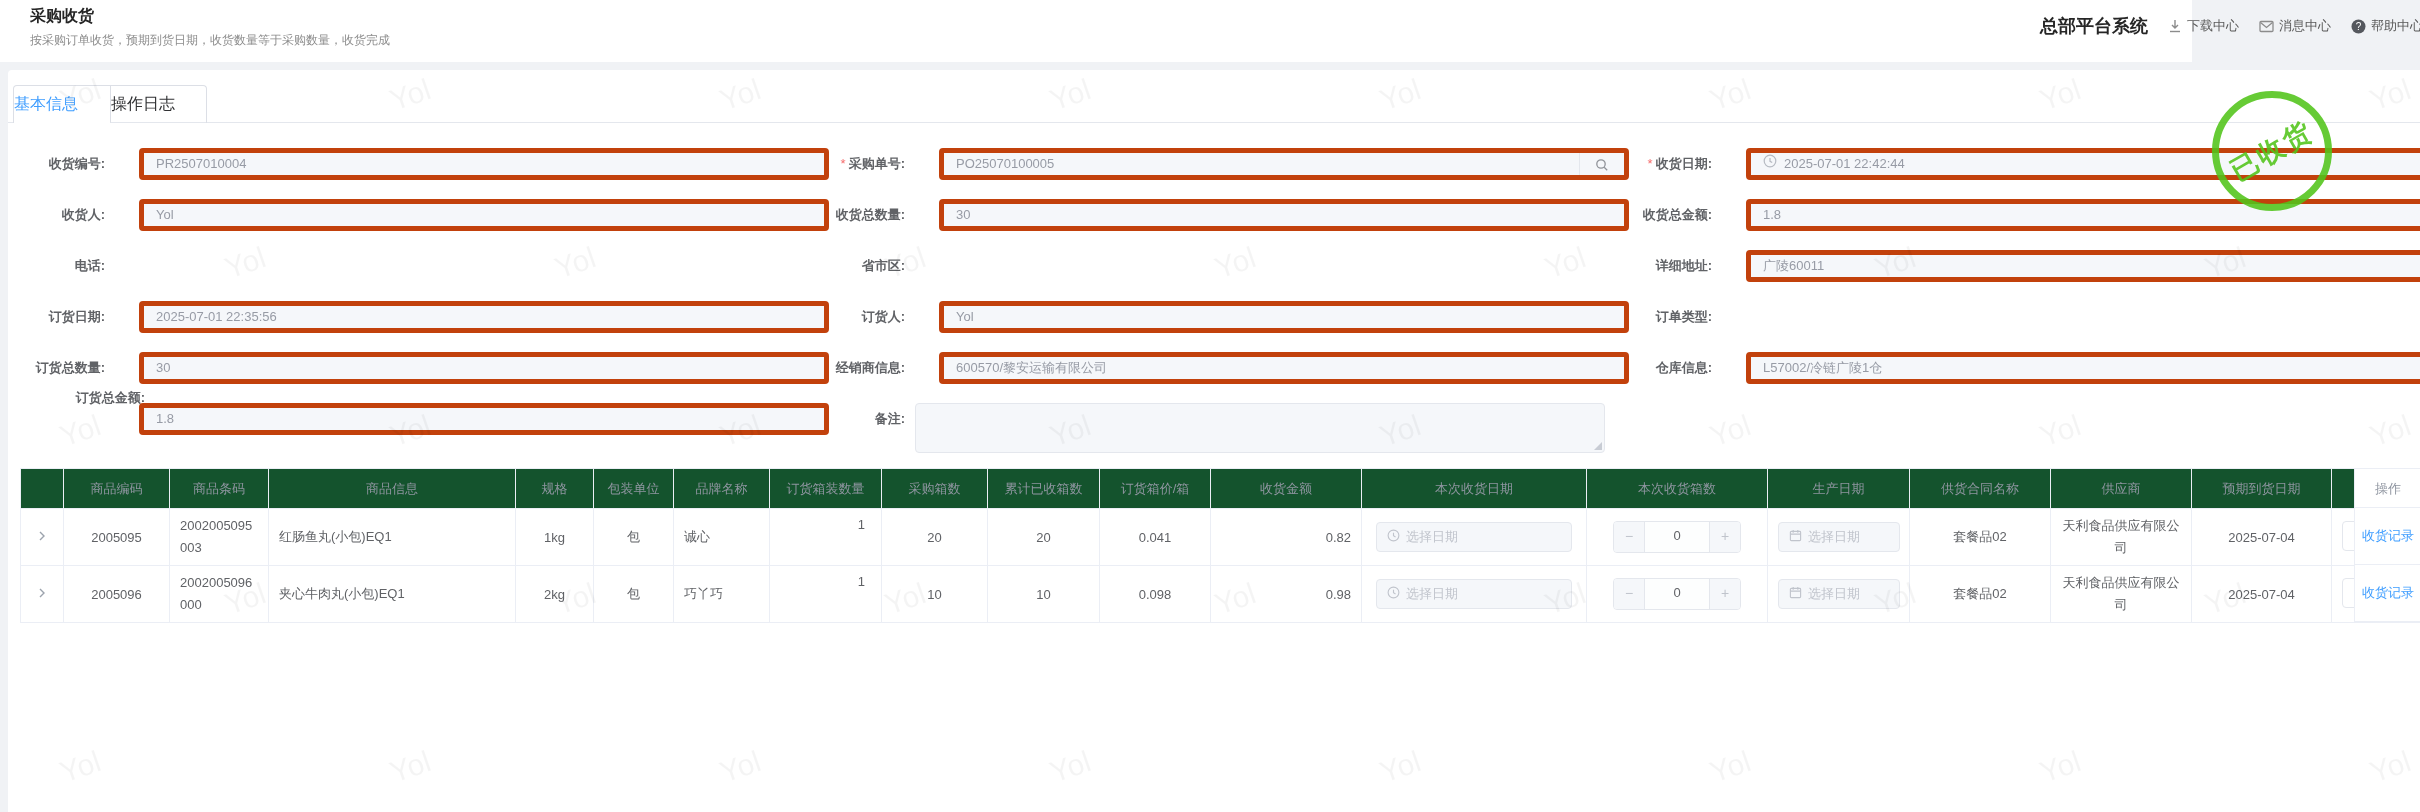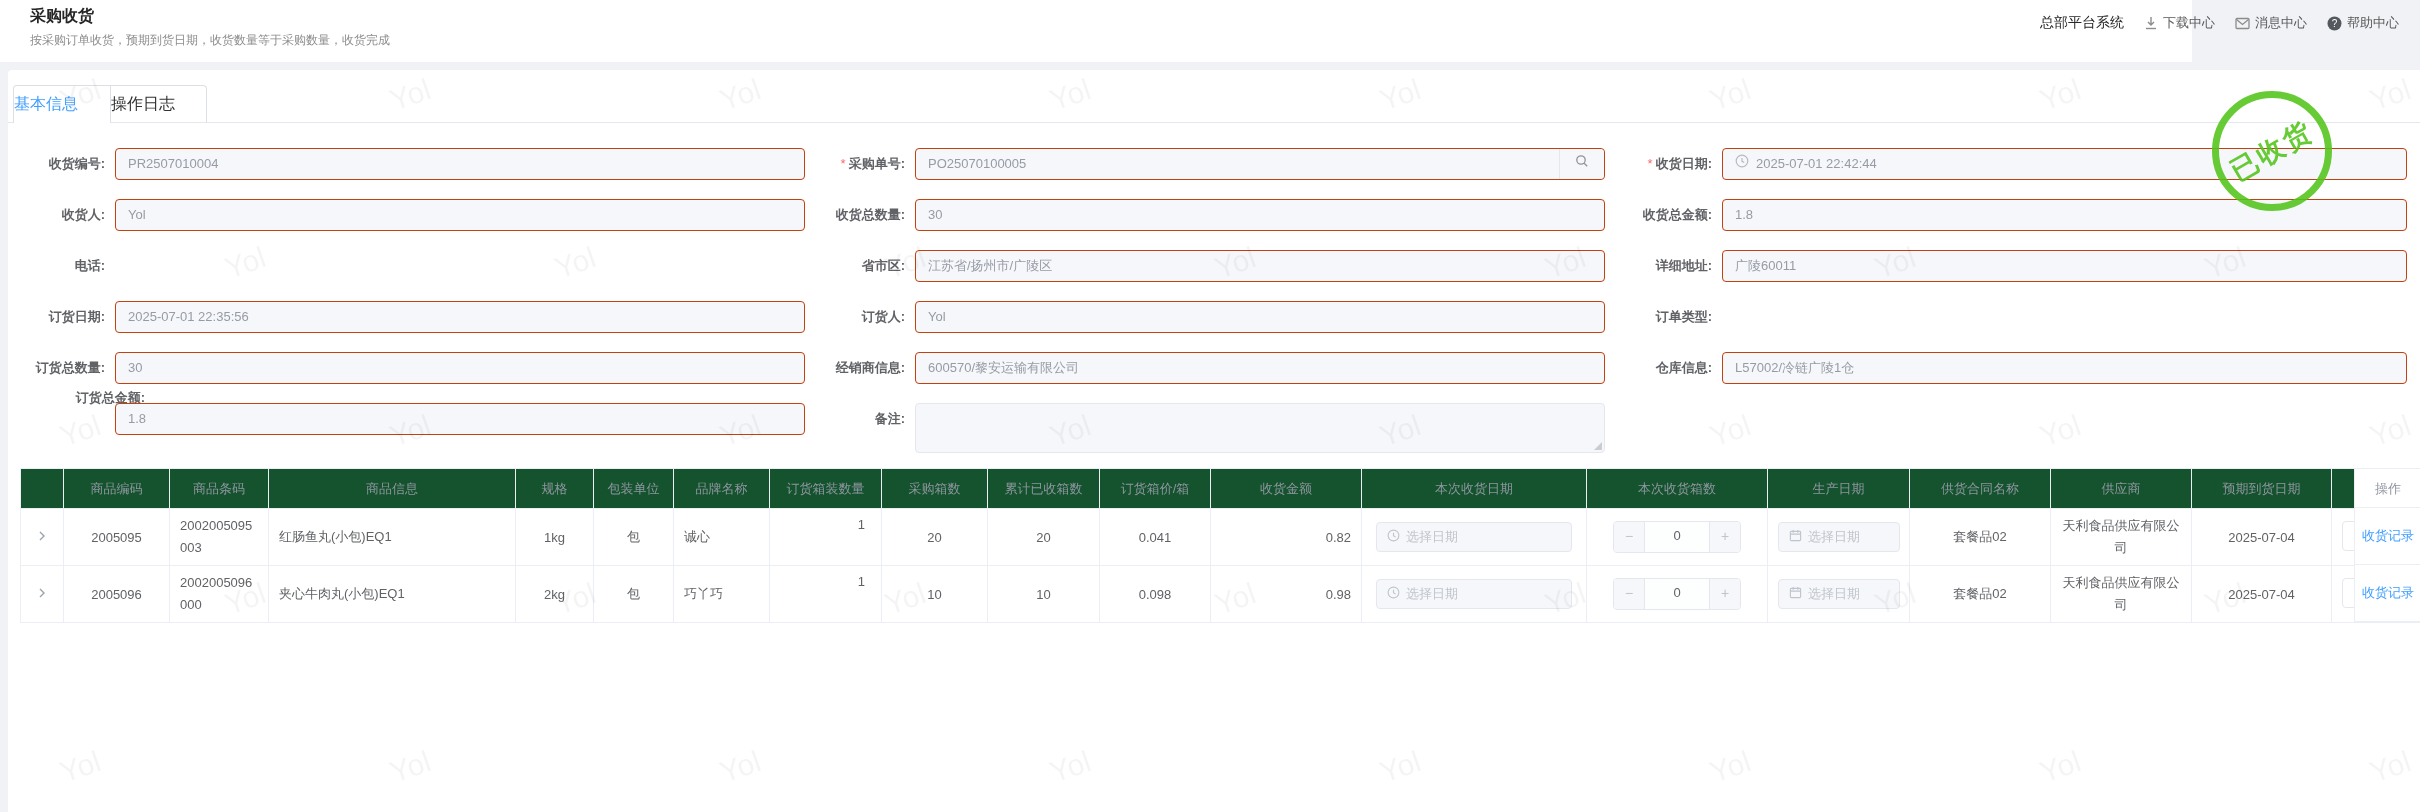--- a/index.html
+++ b/index.html
@@ -9,7 +9,7 @@
   .pg-title{position:absolute;left:30px;top:6px;font-size:16px;font-weight:bold;color:#262626;}
   .pg-sub{position:absolute;left:30px;top:32px;font-size:12px;color:#8c8c8c;}
   #topmenu{position:absolute;left:2040px;top:14px;display:flex;align-items:center;gap:20px;white-space:nowrap;}
-  .sysname{font-size:14px;font-weight:normal;color:#262626;}
+  .sysname{font-size:18px;font-weight:bold;color:#262626;}
   .tm-item{display:flex;align-items:center;gap:5px;font-size:13px;color:#595959;cursor:pointer;}
   .tm-item svg{display:block;}
   

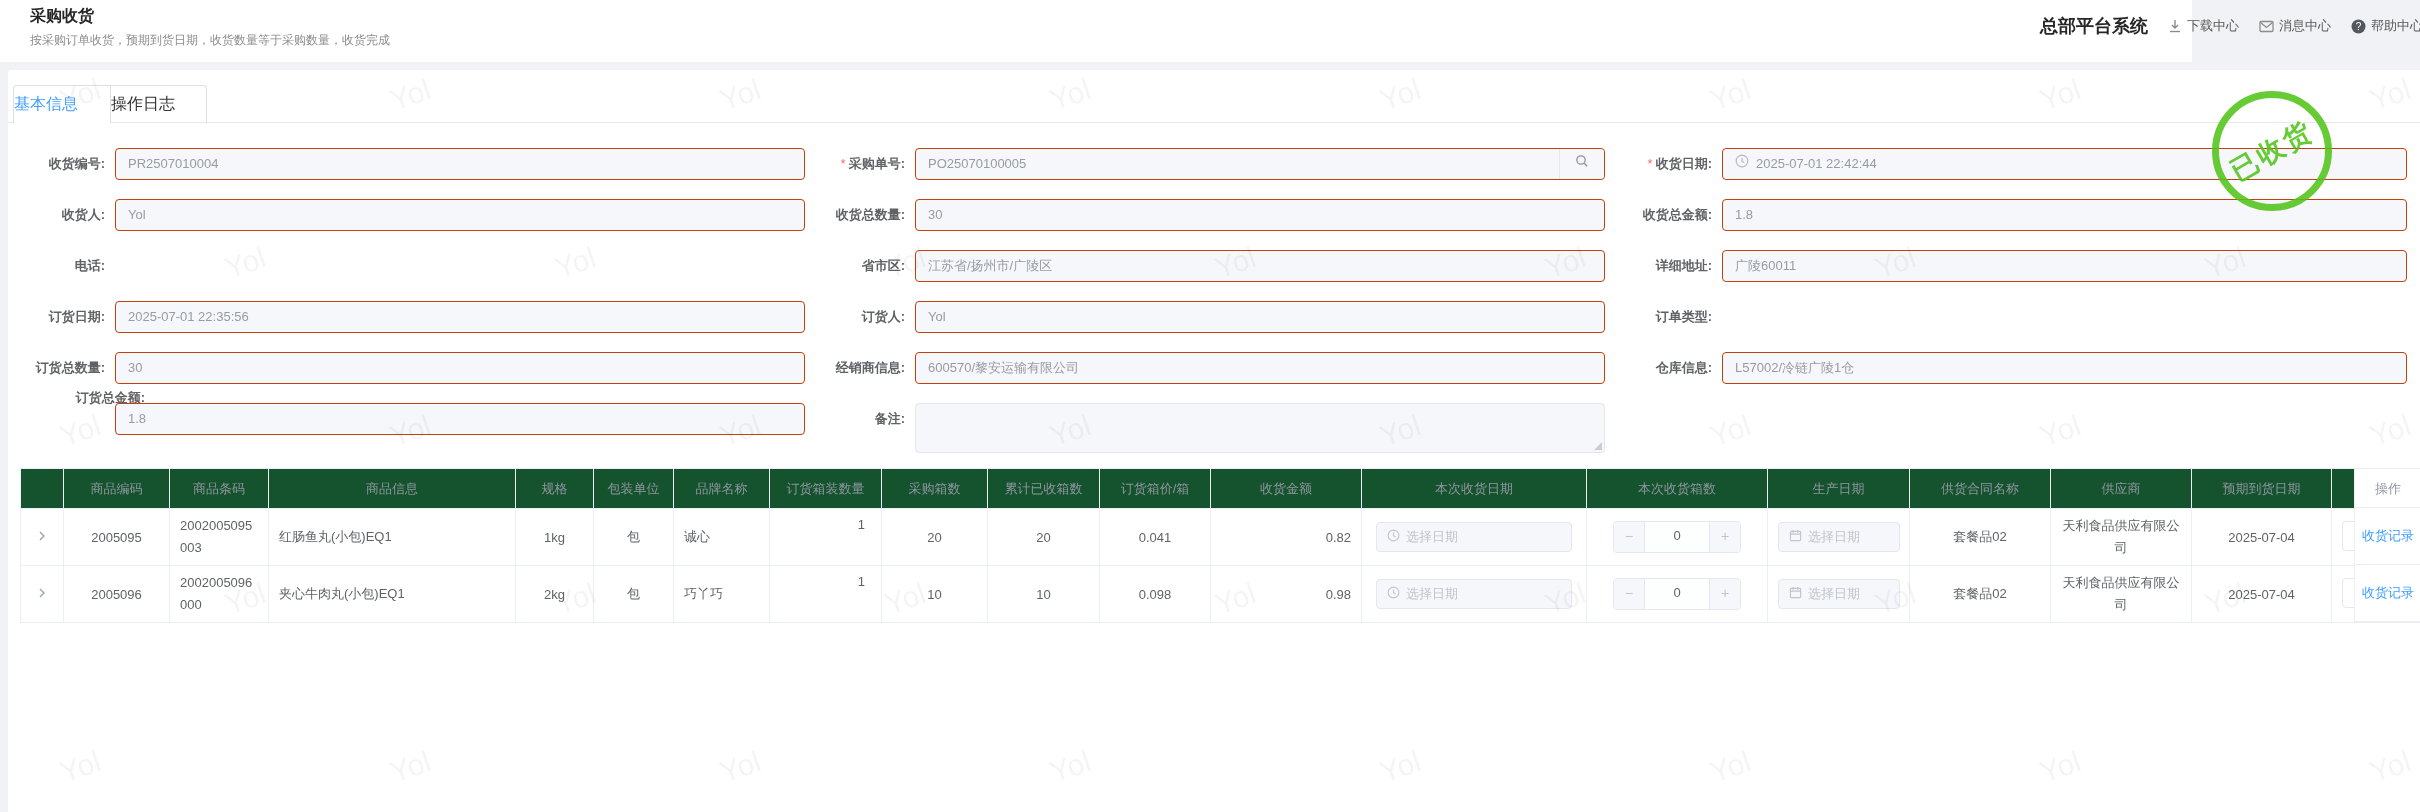--- a/index.html
+++ b/index.html
@@ -22,7 +22,7 @@
   
   .f-label{position:absolute;height:32px;line-height:32px;text-align:right;font-size:13px;font-weight:bold;color:#606266;white-space:nowrap;}
   .req{color:#f56c6c;margin-right:3px;font-weight:normal;}
-  .f-input{position:absolute;height:32px;background:#f5f7fa;border:1px solid #c2410c;border-radius:4px;box-sizing:border-box;font-size:13px;color:#979ba5;line-height:30px;padding:0 12px;white-space:nowrap;overflow:hidden;display:flex;align-items:center;gap:7px;}
+  .f-input{position:absolute;height:32px;background:#f5f7fa;border:5px solid #c2410c;border-radius:4px;box-sizing:border-box;font-size:13px;color:#979ba5;line-height:30px;padding:0 12px;white-space:nowrap;overflow:hidden;display:flex;align-items:center;gap:7px;margin-left:24px;}
   .f-input .append{position:absolute;right:0;top:0;width:44px;height:30px;border-left:1px solid #e4e7ed;display:flex;align-items:center;justify-content:center;cursor:pointer;background:#f5f7fa;border-radius:0 4px 4px 0;}
   .f-area{position:absolute;background:#f5f7fa;border:1px solid #e4e7ed;border-radius:4px;box-sizing:border-box;}
   .grip{position:absolute;right:2px;bottom:2px;width:0;height:0;border-left:8px solid transparent;border-bottom:8px solid #c8ccd4;}

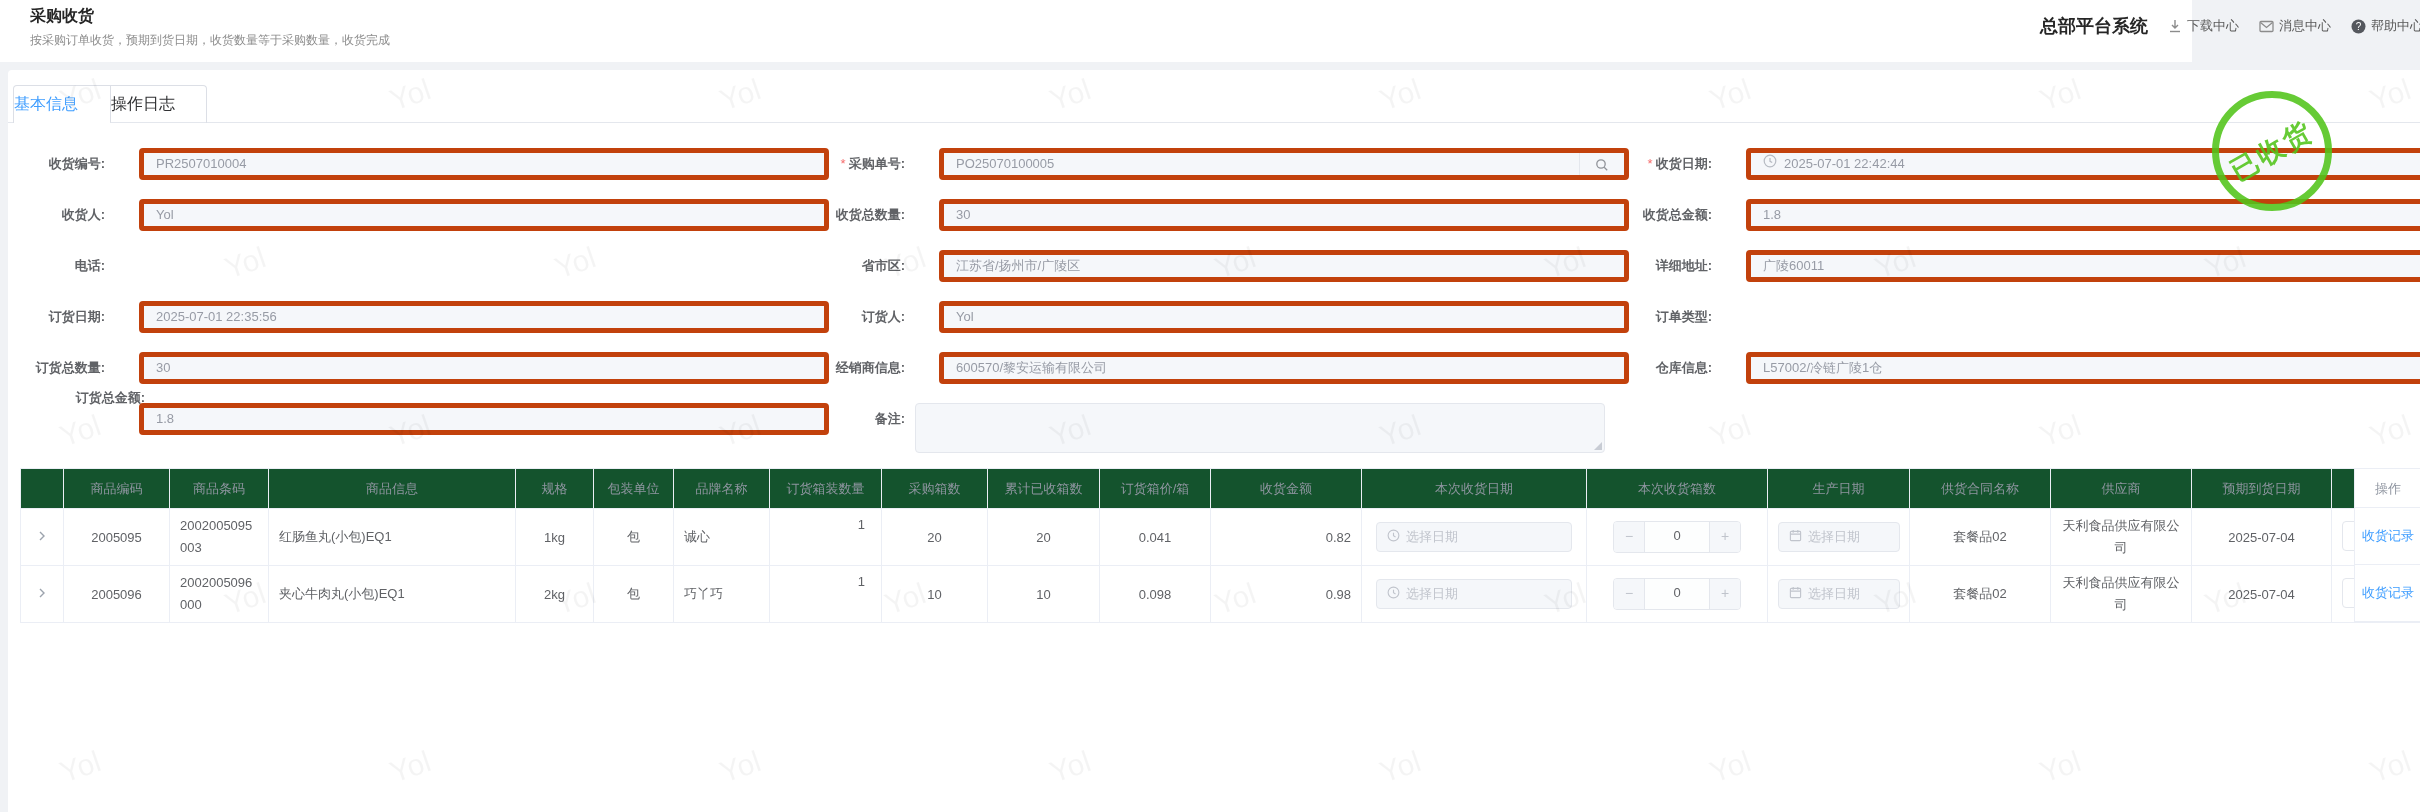--- a/index.html
+++ b/index.html
@@ -151,9 +151,6 @@
 
   <div class="f-label" style="left:0;top:250px;width:105px;"><span>电话:</span></div>
   <div class="f-label" style="left:700px;top:250px;width:205px;"><span>省市区:</span></div>
-  <div class="f-input" style="left:915px;top:250px;width:690px;">
-      <span>江苏省/扬州市/广陵区</span>
-    </div>
   <div class="f-label" style="left:1500px;top:250px;width:212px;"><span>详细地址:</span></div>
   <div class="f-input" style="left:1722px;top:250px;width:685px;">
       <span>广陵60011</span>

